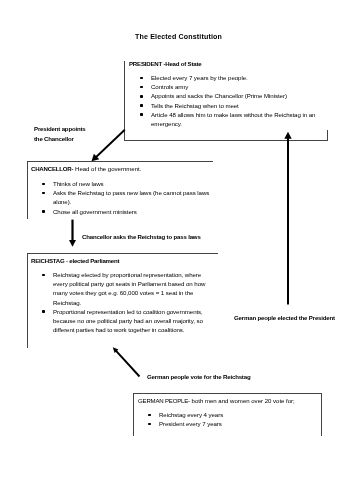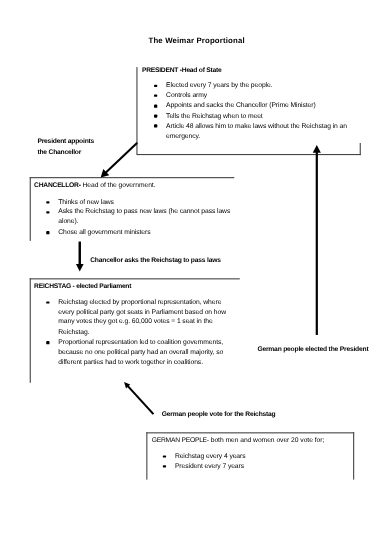--- a/index.html
+++ b/index.html
@@ -28,7 +28,7 @@
 
 <div class="page">
 
-  <div class="abs title">The Weimar Proportional</div>
+  <div class="abs title">The Elected Constitution</div>
 
   <div class="rule" style="left:124px;top:61px;width:1px;height:79px;"></div>
   <div class="rule" style="left:124px;top:140px;width:204px;height:1px;"></div>

